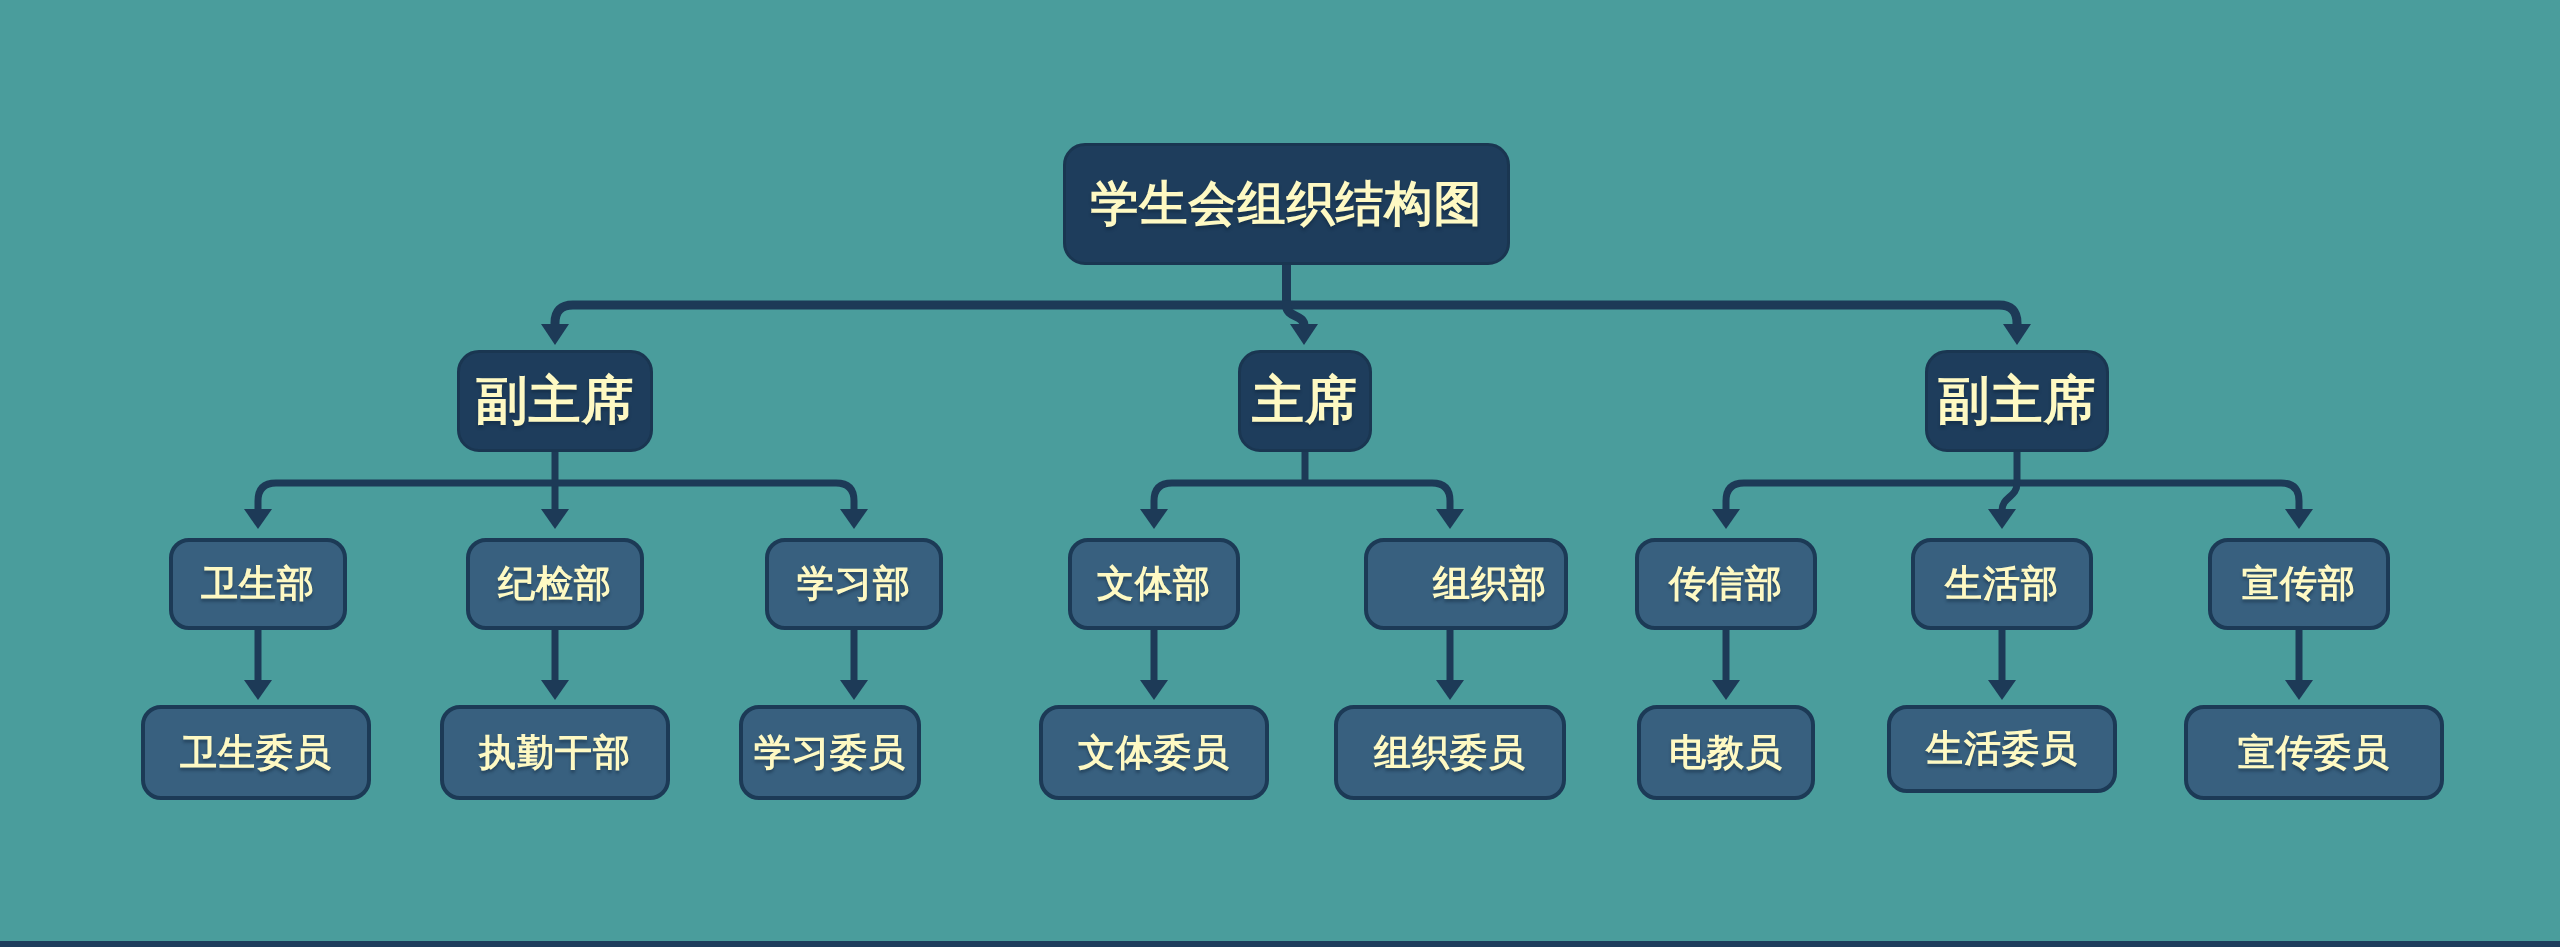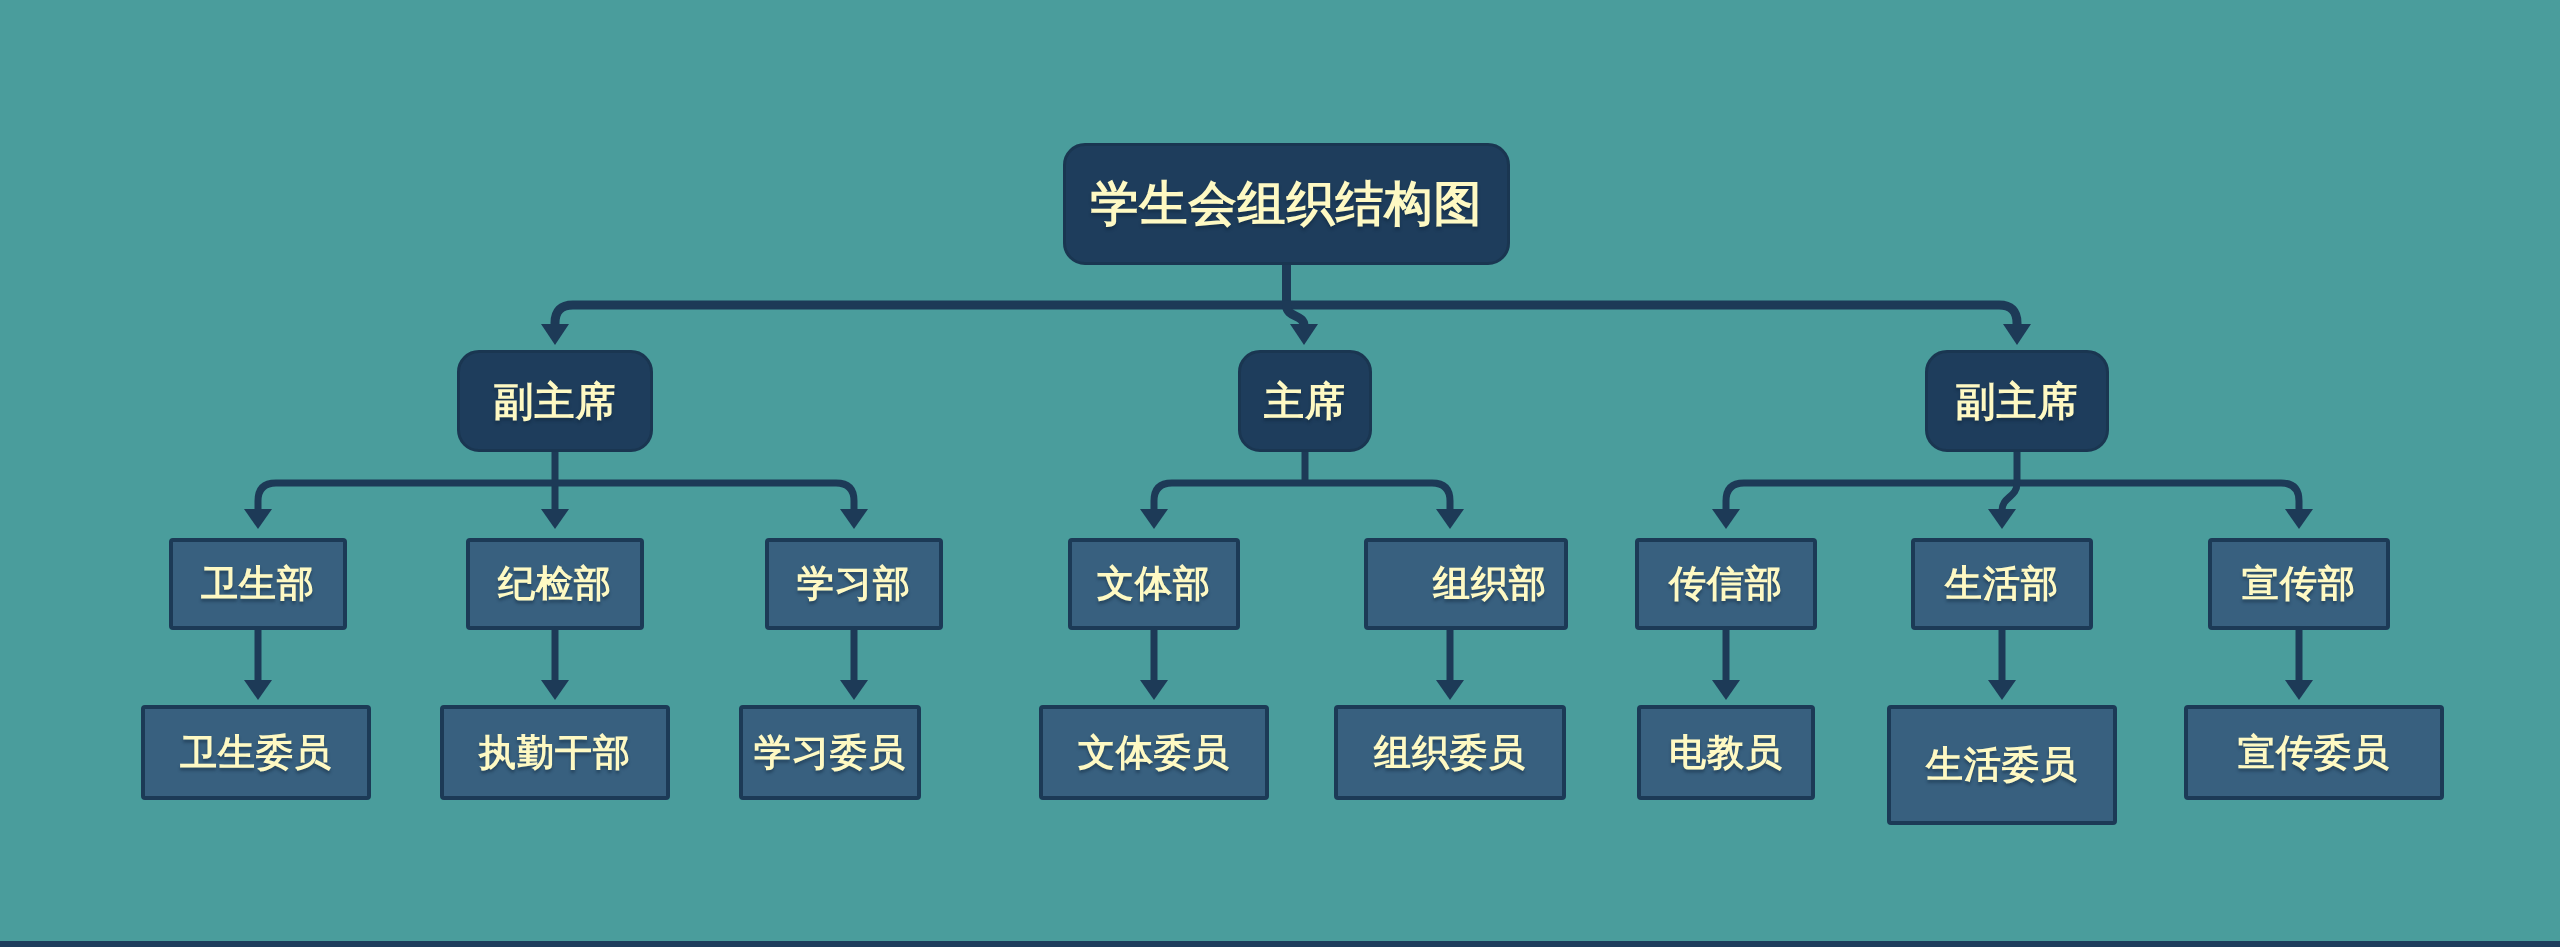--- a/index.html
+++ b/index.html
@@ -37,7 +37,7 @@
     border-radius:4px;
   }
   .lv1{ font-size:48px; }
-  .lv2{ font-size:40px; }
+  .lv2{ font-size:52px; }
   .lv3{ font-size:37px; }
   .lv4{ font-size:37px; }
   .bottom-strip{

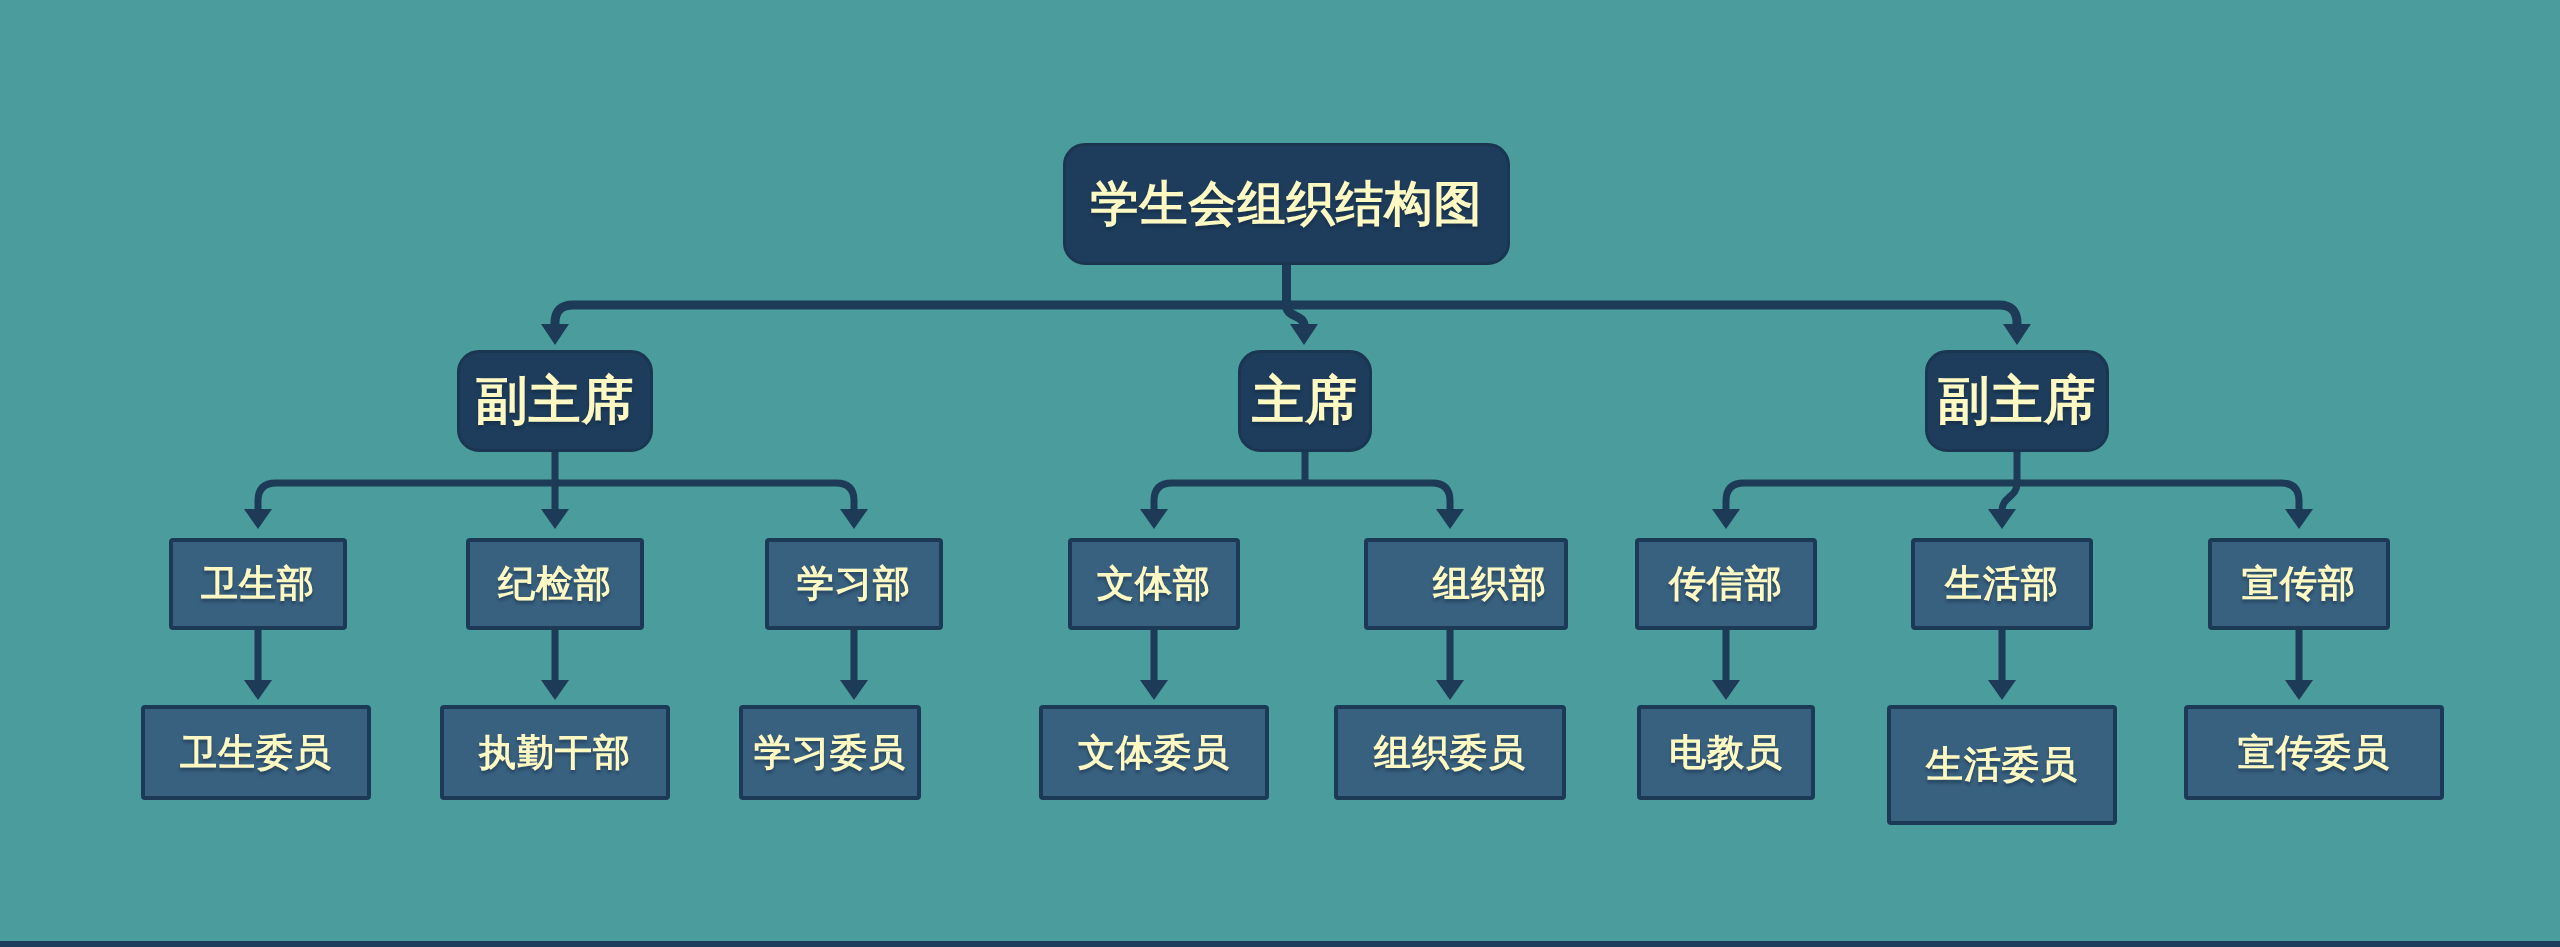--- a/index.html
+++ b/index.html
@@ -34,7 +34,7 @@
   .node-mid{
     background:#38607F;
     border:4px solid #1C3A56;
-    border-radius:4px;
+    border-radius:20px;
   }
   .lv1{ font-size:48px; }
   .lv2{ font-size:52px; }

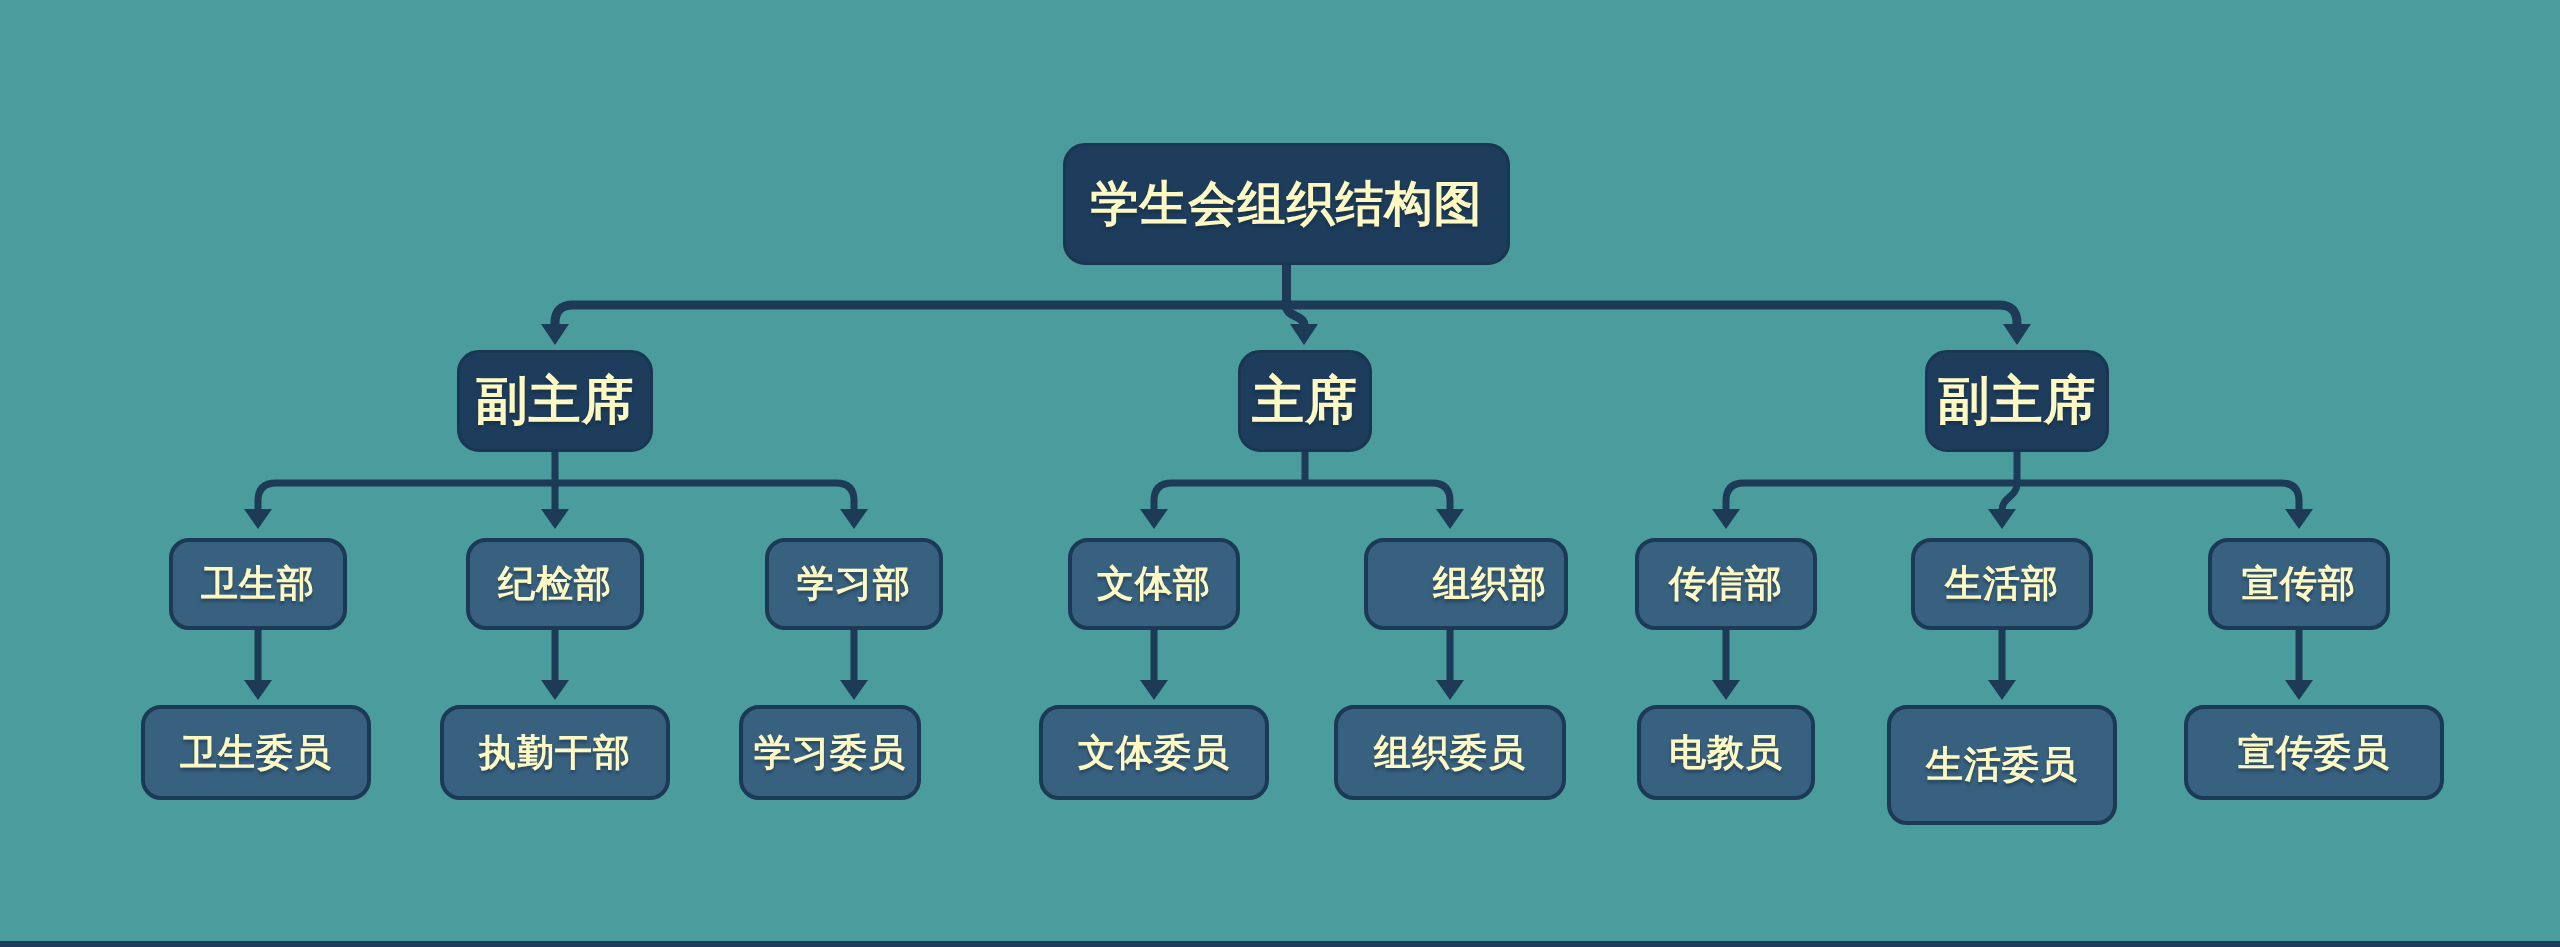--- a/index.html
+++ b/index.html
@@ -130,7 +130,7 @@
   <div class="node node-mid lv4" style="left:1039px; top:705px; width:230px; height:95px;">文体委员</div>
   <div class="node node-mid lv4" style="left:1334px; top:705px; width:232px; height:95px;">组织委员</div>
   <div class="node node-mid lv4" style="left:1637px; top:705px; width:178px; height:95px;">电教员</div>
-  <div class="node node-mid lv4" style="left:1887px; top:705px; width:230px; height:120px;">生活委员</div>
+  <div class="node node-mid lv4" style="left:1887px; top:705px; width:230px; height:88px;">生活委员</div>
   <div class="node node-mid lv4" style="left:2184px; top:705px; width:260px; height:95px;">宣传委员</div>
 
   <div class="bottom-strip"></div>

